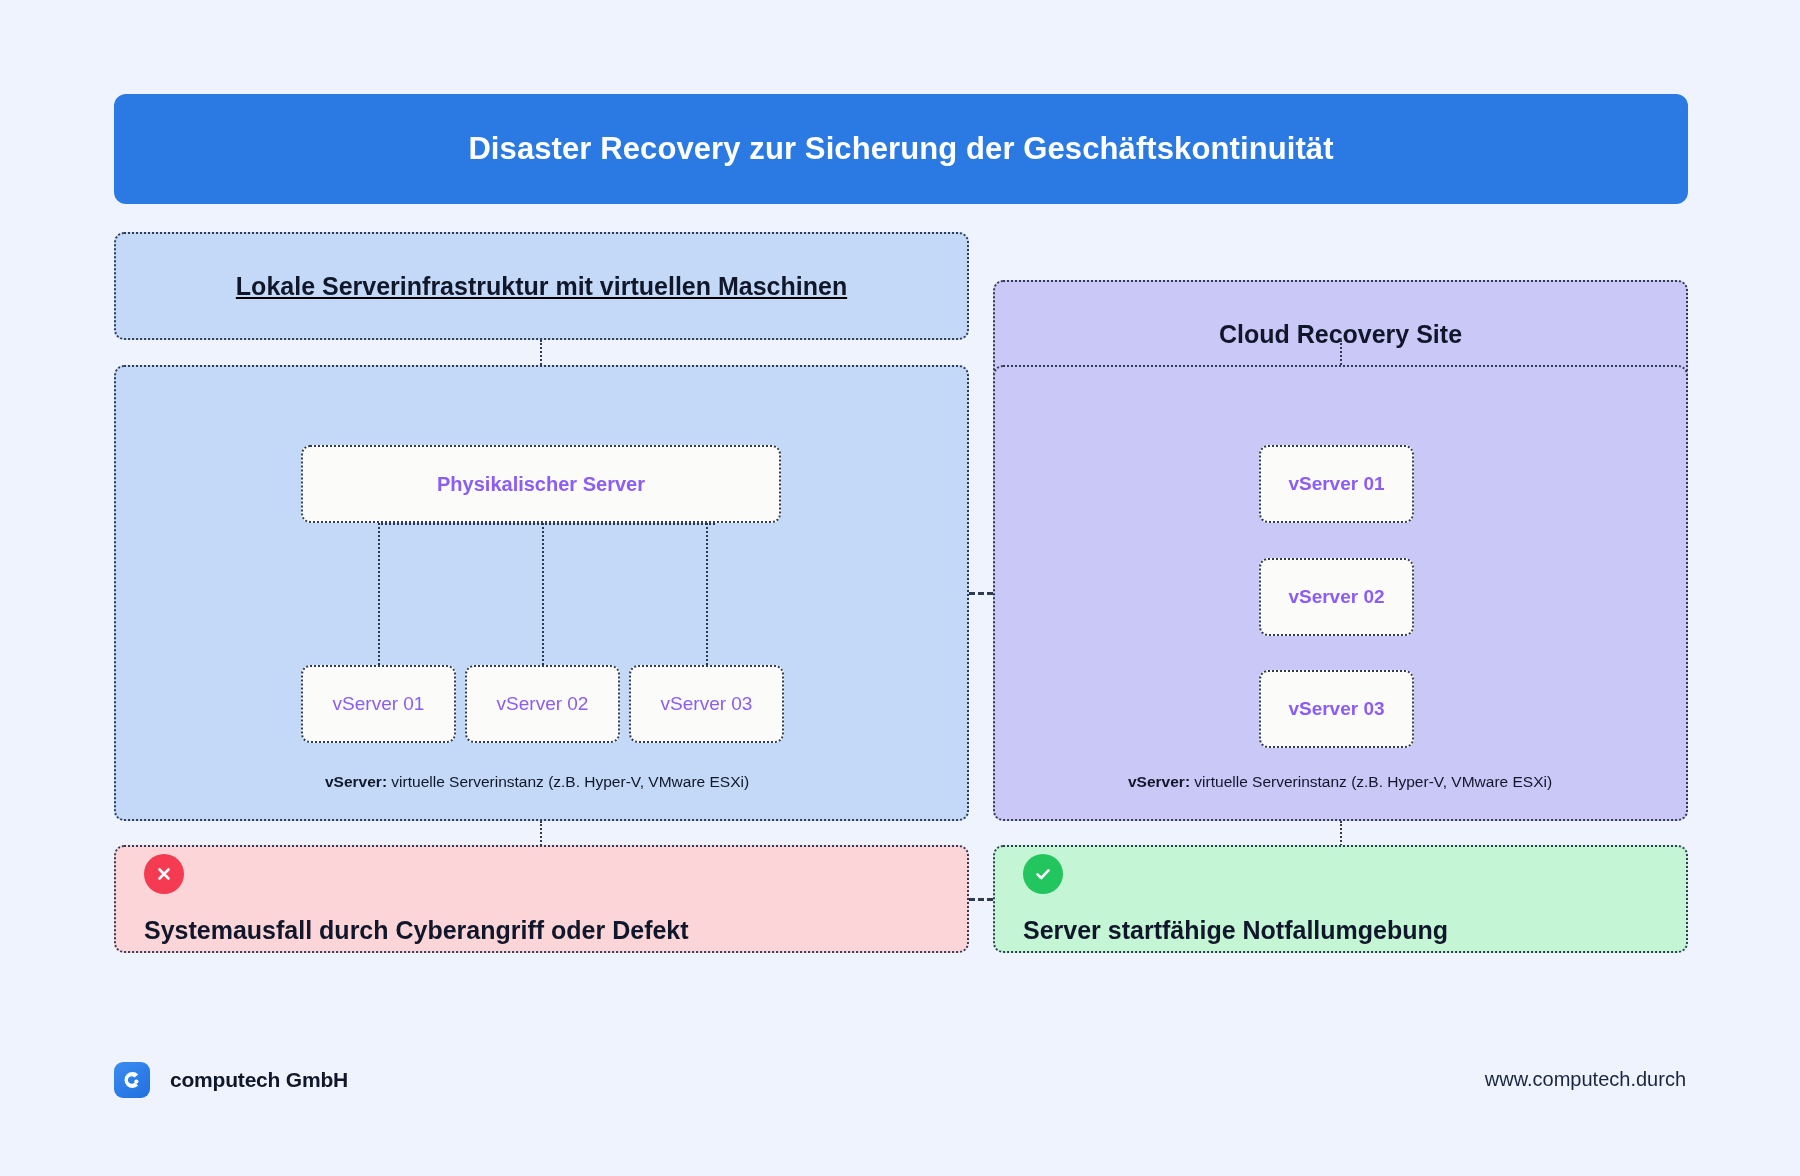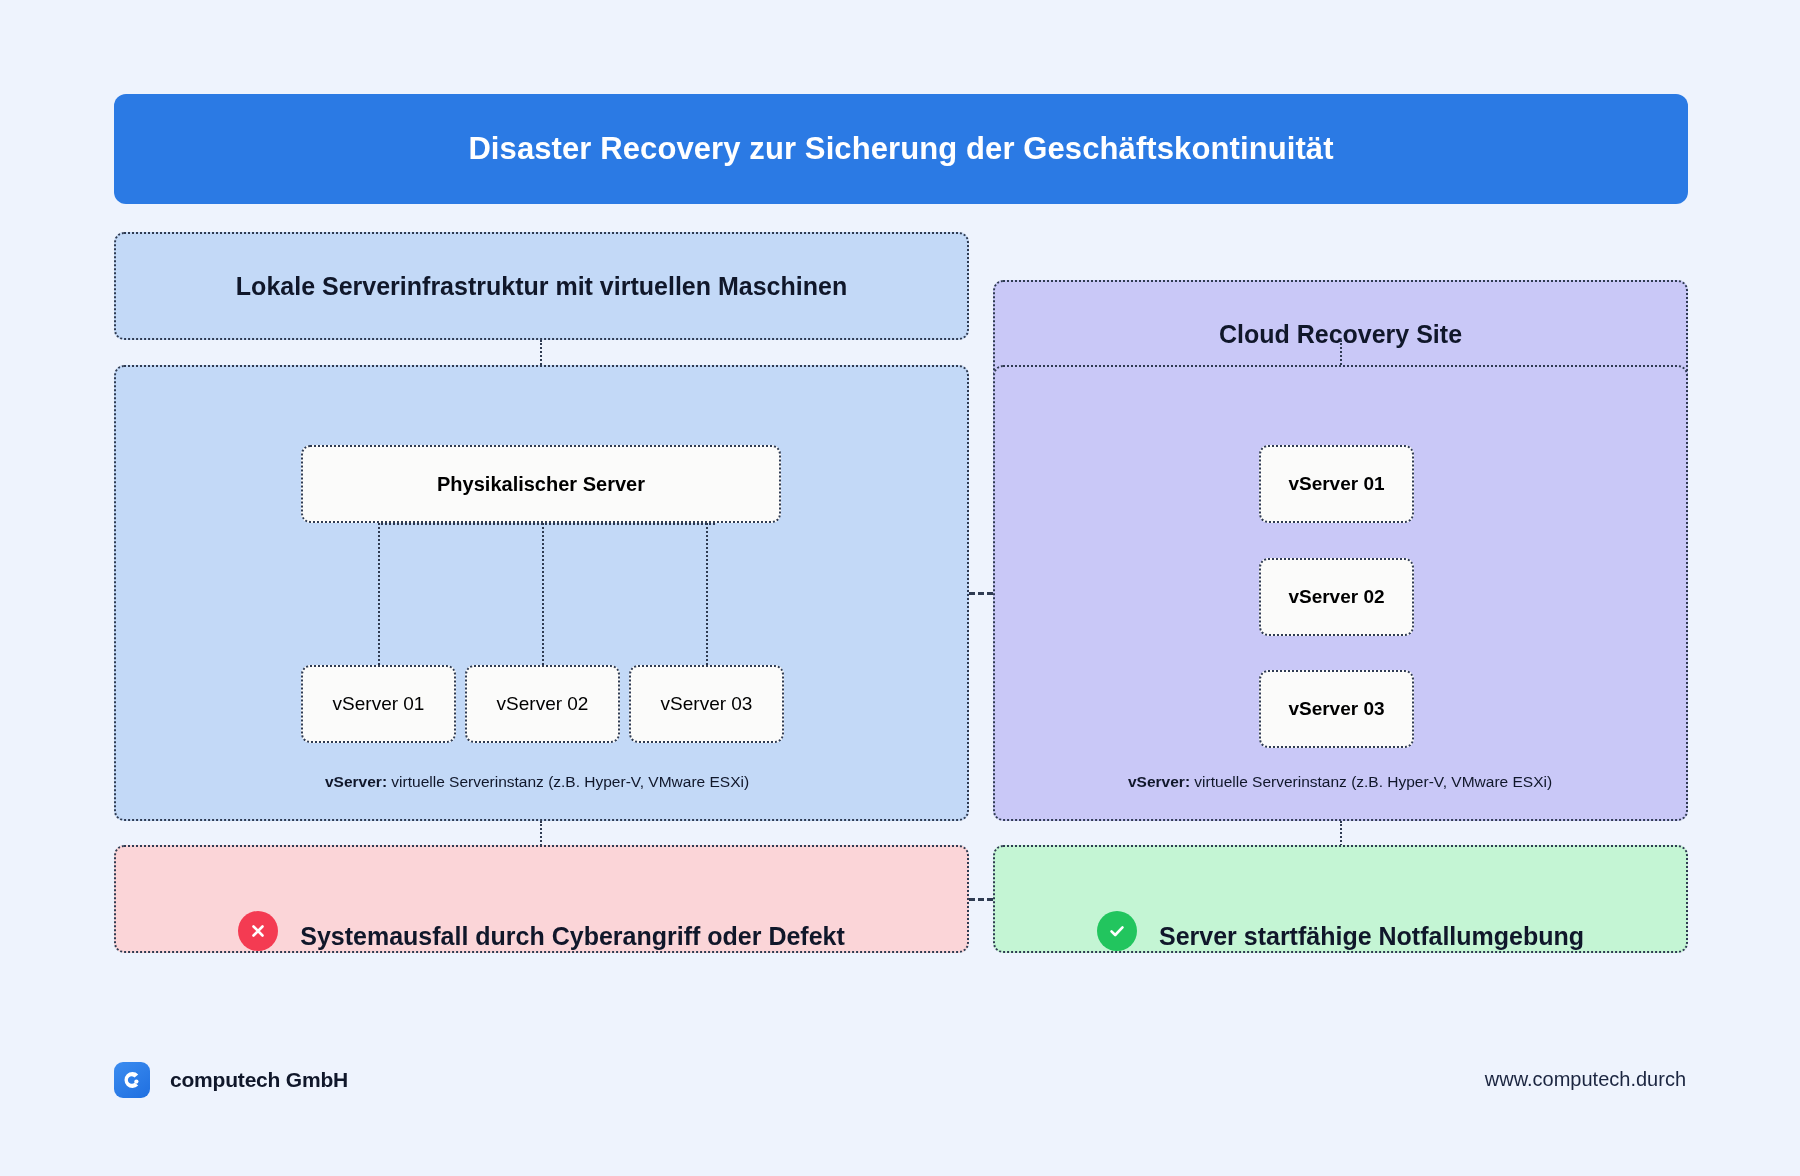--- a/index.html
+++ b/index.html
@@ -57,7 +57,7 @@
     color: #10172a;
     text-align: center;
   }
-  .col-header.left  { left: 114px;  top: 232px; width: 855px; background: #c3d9f7; }
+  .col-header.left  { left: 114px;  top: 232px; width: 855px; background: #c3d9f7; text-decoration: underline; }
   .col-header.right { left: 993px;  top: 232px; width: 695px; background: #c9c8f7; margin-top: 48px; }
 
   

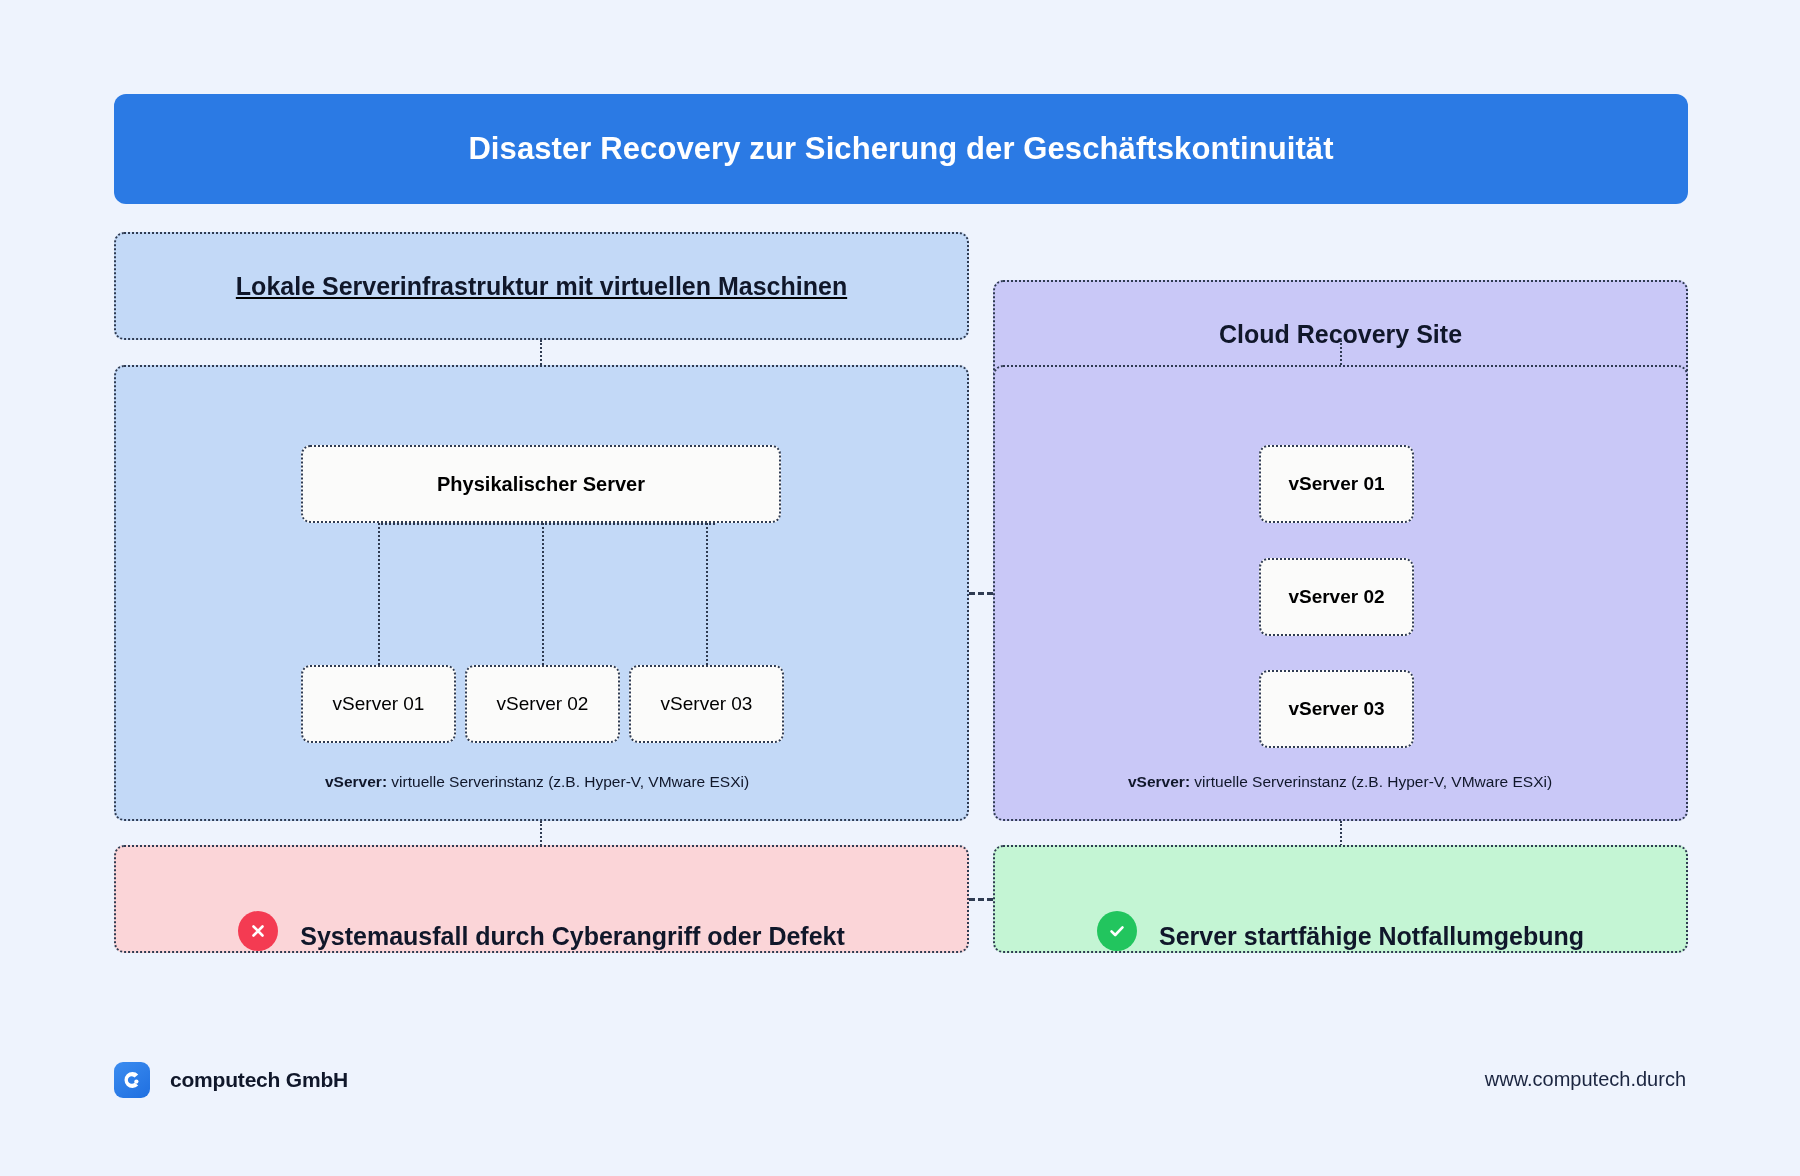--- a/index.html
+++ b/index.html
@@ -79,7 +79,7 @@
     align-items: center;
     justify-content: center;
     text-align: center;
-    color: #000000;
+    color: #8b5cf6;
   }
 
   .node-physical {

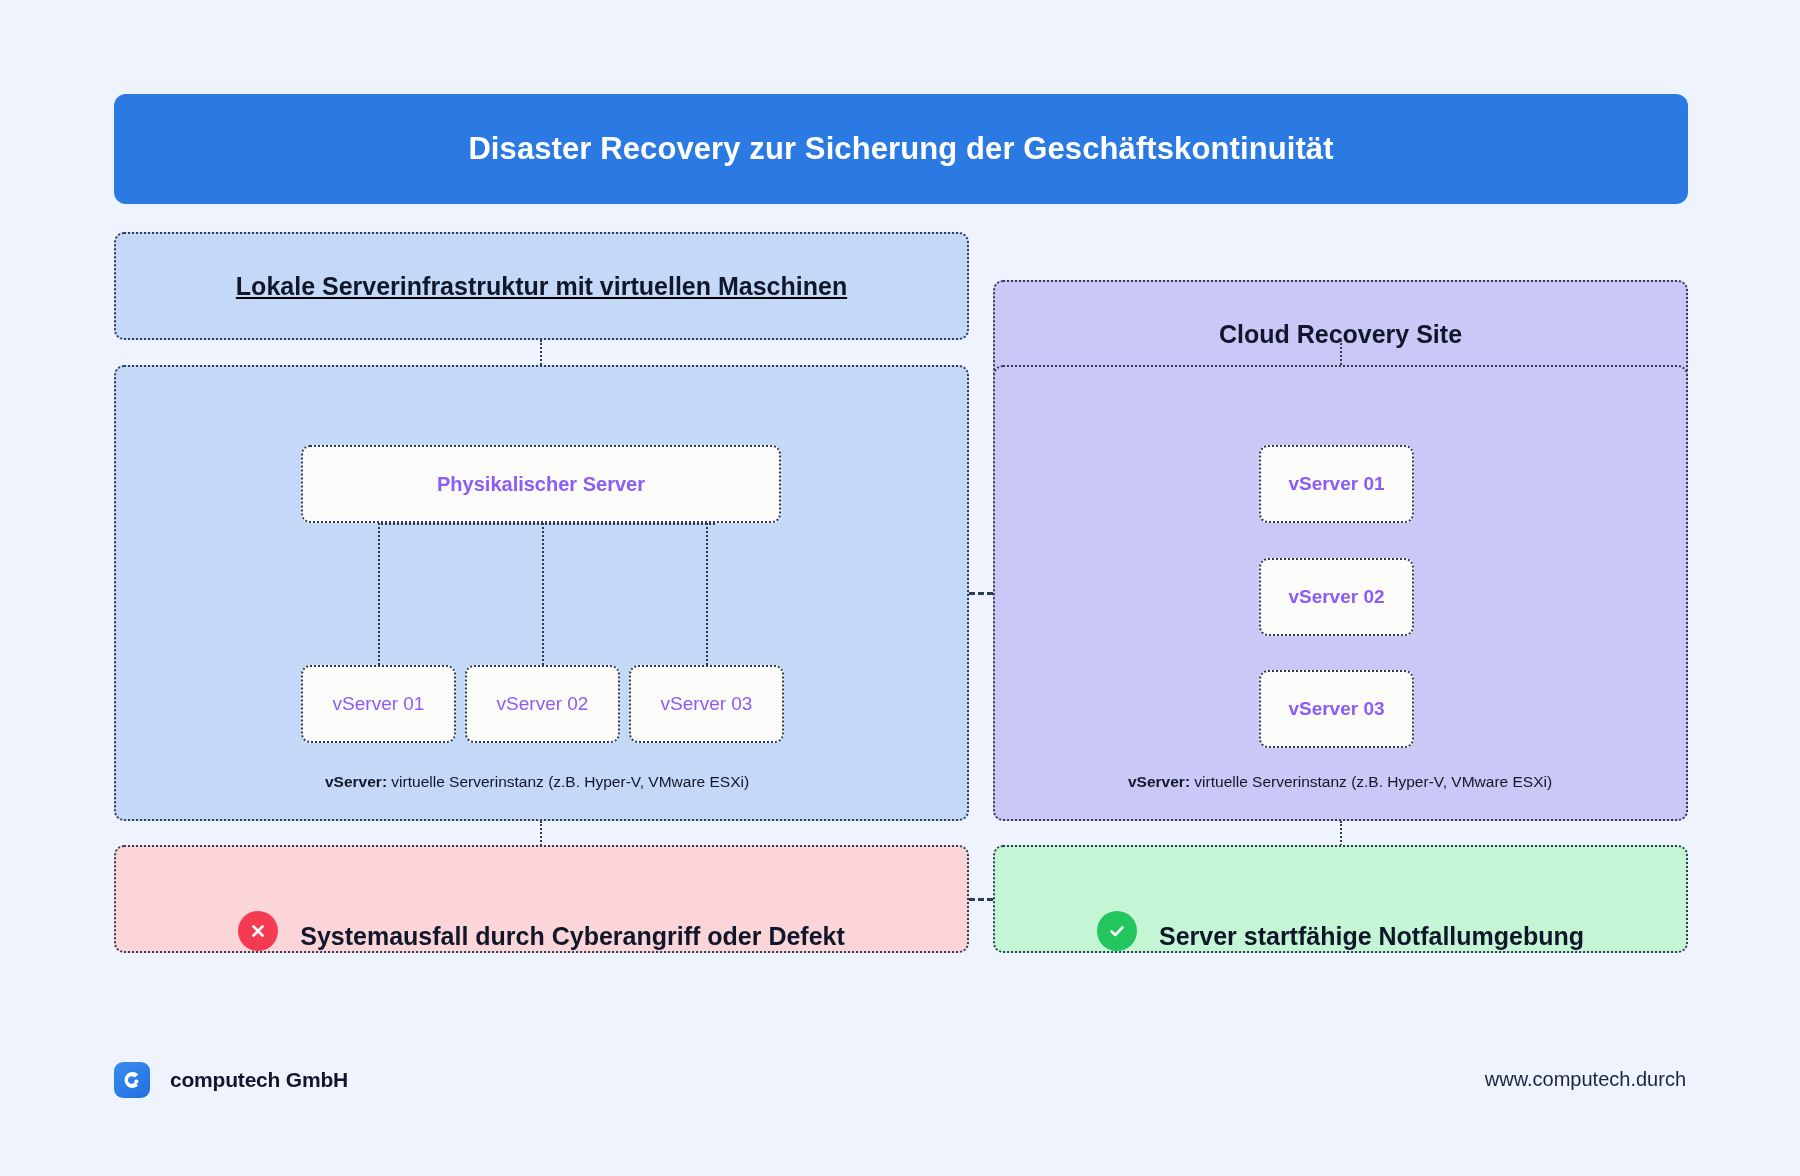--- a/index.html
+++ b/index.html
@@ -162,10 +162,11 @@
     border-radius: 10px;
     border: 2px dotted #2f3b52;
     display: flex;
-    align-items: flex-end;
+    align-items: flex-start;
     justify-content: center;
     gap: 22px;
     padding: 0 28px;
+    flex-direction: column;
   }
   .status-box.failure { left: 114px; top: 845px; width: 855px; background: #fbd5d8; }
   .status-box.success { left: 993px; top: 845px; width: 695px; background: #c4f5d4; }

